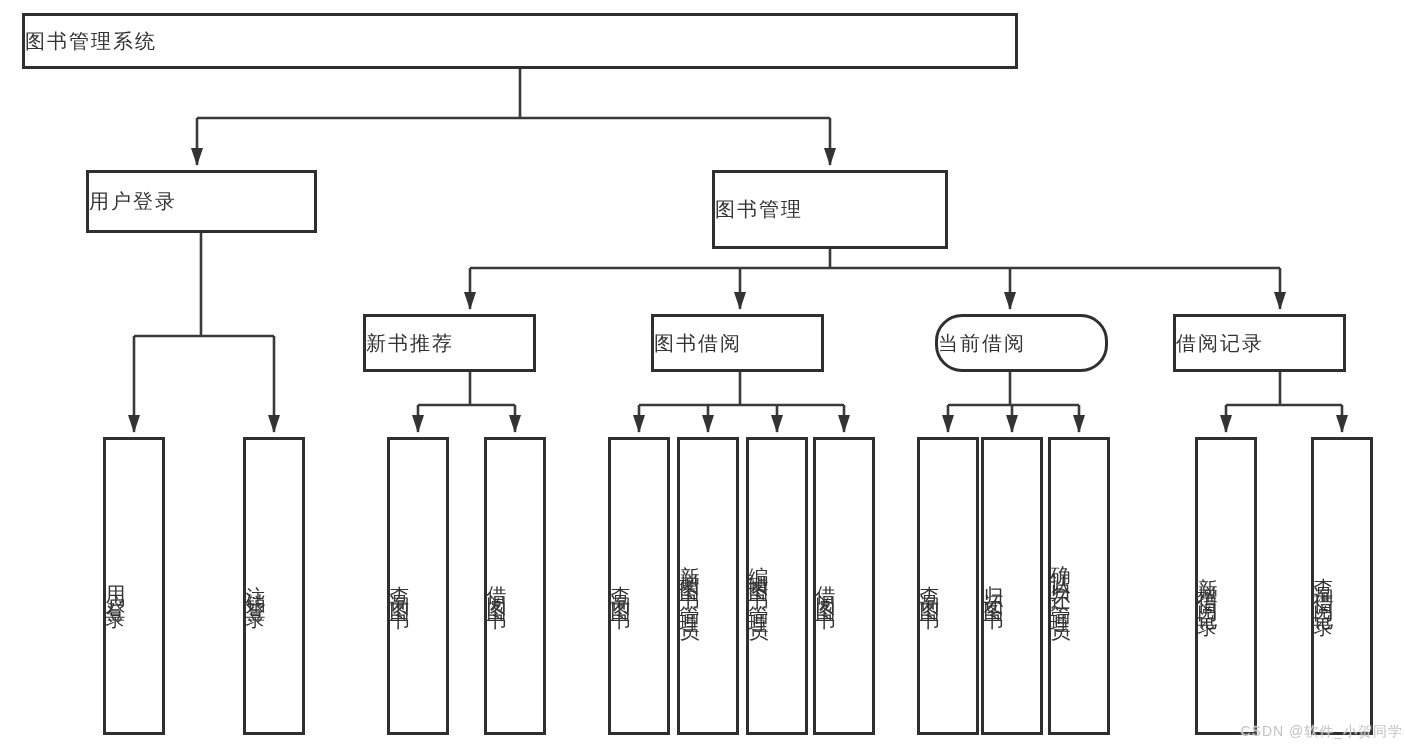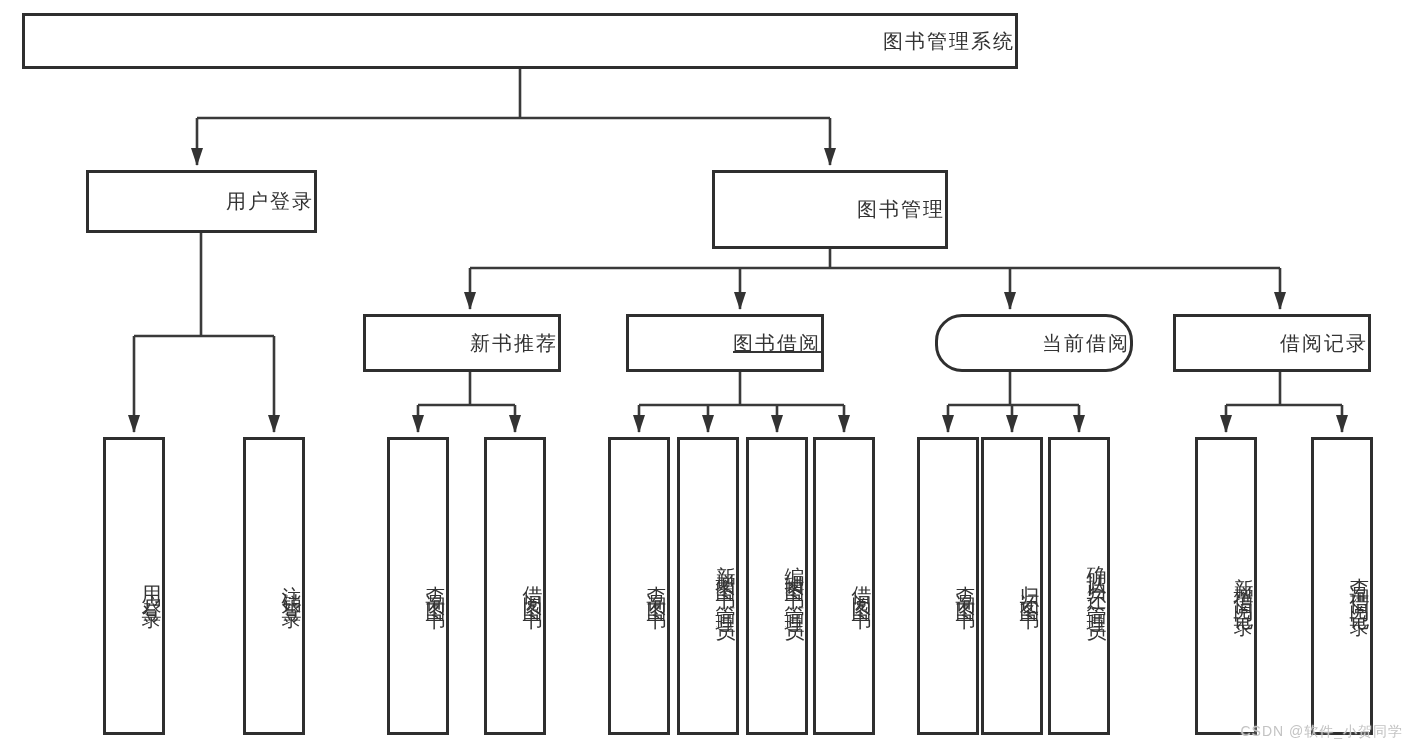--- a/index.html
+++ b/index.html
@@ -12,7 +12,7 @@
   .box {
     position:absolute; box-sizing:border-box; background:#ffffff;
     border:3px solid #2f2f2f;
-    display:flex; align-items:center; justify-content:flex-end;
+    display:flex; align-items:center; justify-content:flex-start;
     font-size:20px; letter-spacing:2px; z-index:2; color:#333333;
   }
   .root  { left:22px;  top:13px;  width:996px; height:56px; }

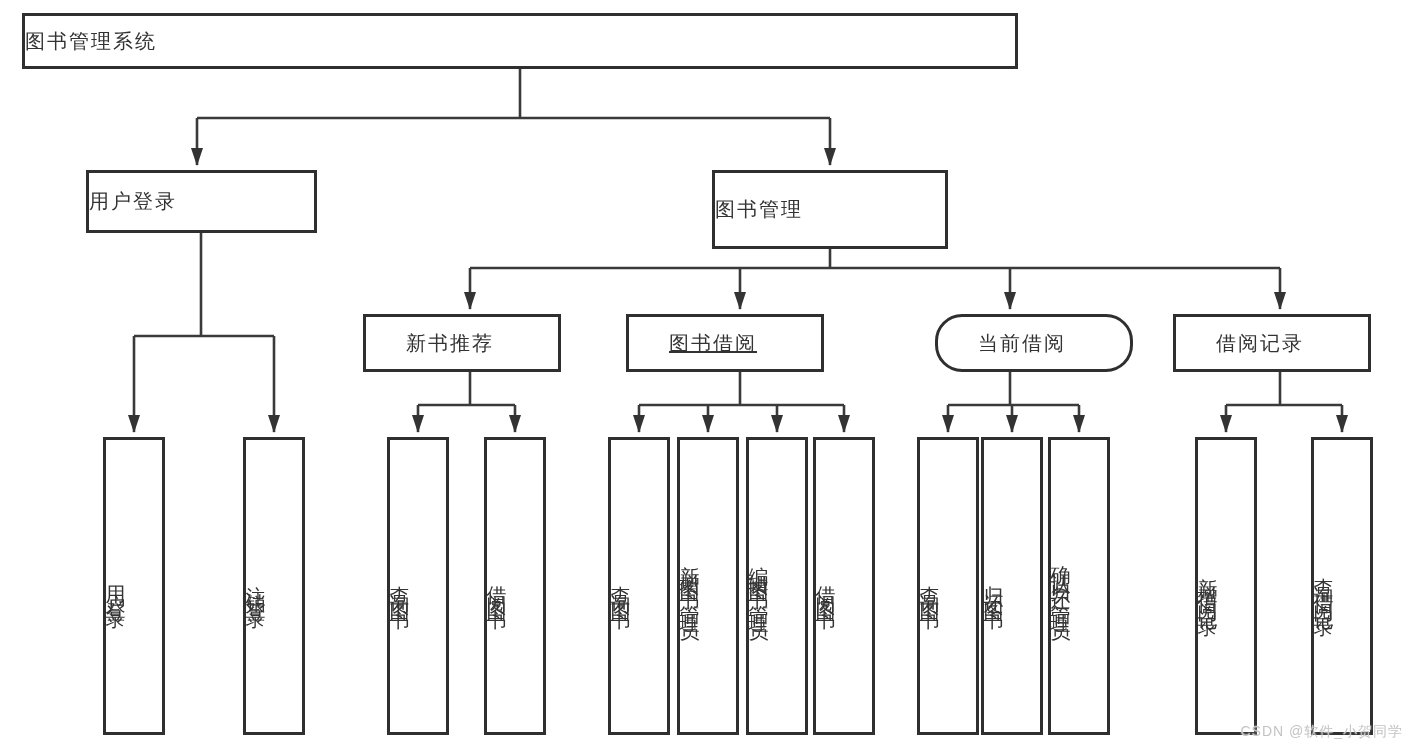--- a/index.html
+++ b/index.html
@@ -18,7 +18,7 @@
   .root  { left:22px;  top:13px;  width:996px; height:56px; }
   .l2a   { left:86px;  top:170px; width:231px; height:63px; }
   .l2b   { left:712px; top:170px; width:236px; height:79px; }
-  .l3    { top:314px; width:198px; height:58px;padding-left:40px; }
+  .l3    { top:314px; width:173px; height:58px; }
   .l3a   { left:363px; }  .l3b { left:626px;text-decoration:underline; }
   .l3c   { left:935px;border-radius:27px; }  .l3d { left:1173px; }
   .leaf  { top:437px; width:62px; height:298px; }

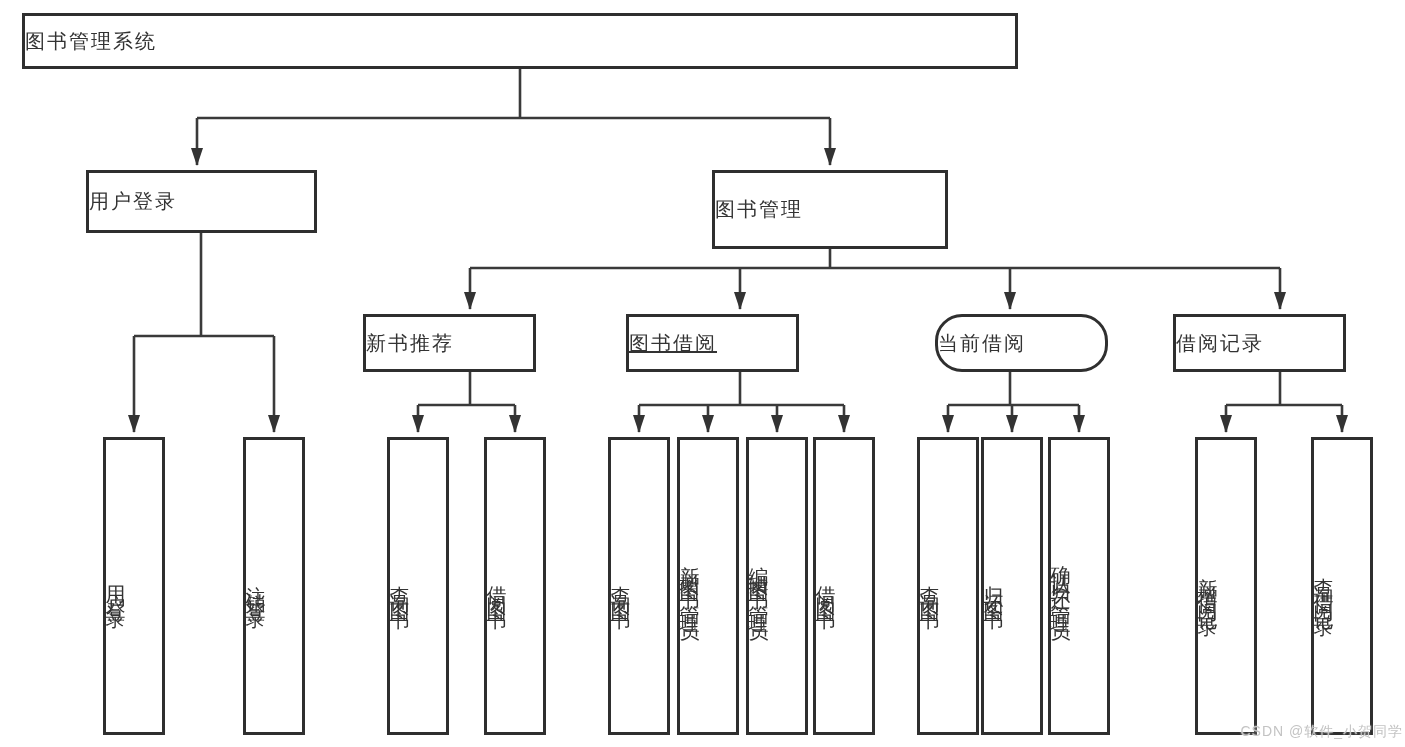--- a/index.html
+++ b/index.html
@@ -19,7 +19,7 @@
   .l2a   { left:86px;  top:170px; width:231px; height:63px; }
   .l2b   { left:712px; top:170px; width:236px; height:79px; }
   .l3    { top:314px; width:173px; height:58px; }
-  .l3a   { left:363px; }  .l3b { left:626px;text-decoration:underline; }
+  .l3a   { left:363px; }  .l3b { left:651px; }
   .l3c   { left:935px;border-radius:27px; }  .l3d { left:1173px; }
   .leaf  { top:437px; width:62px; height:298px; }
   .leaf span {

